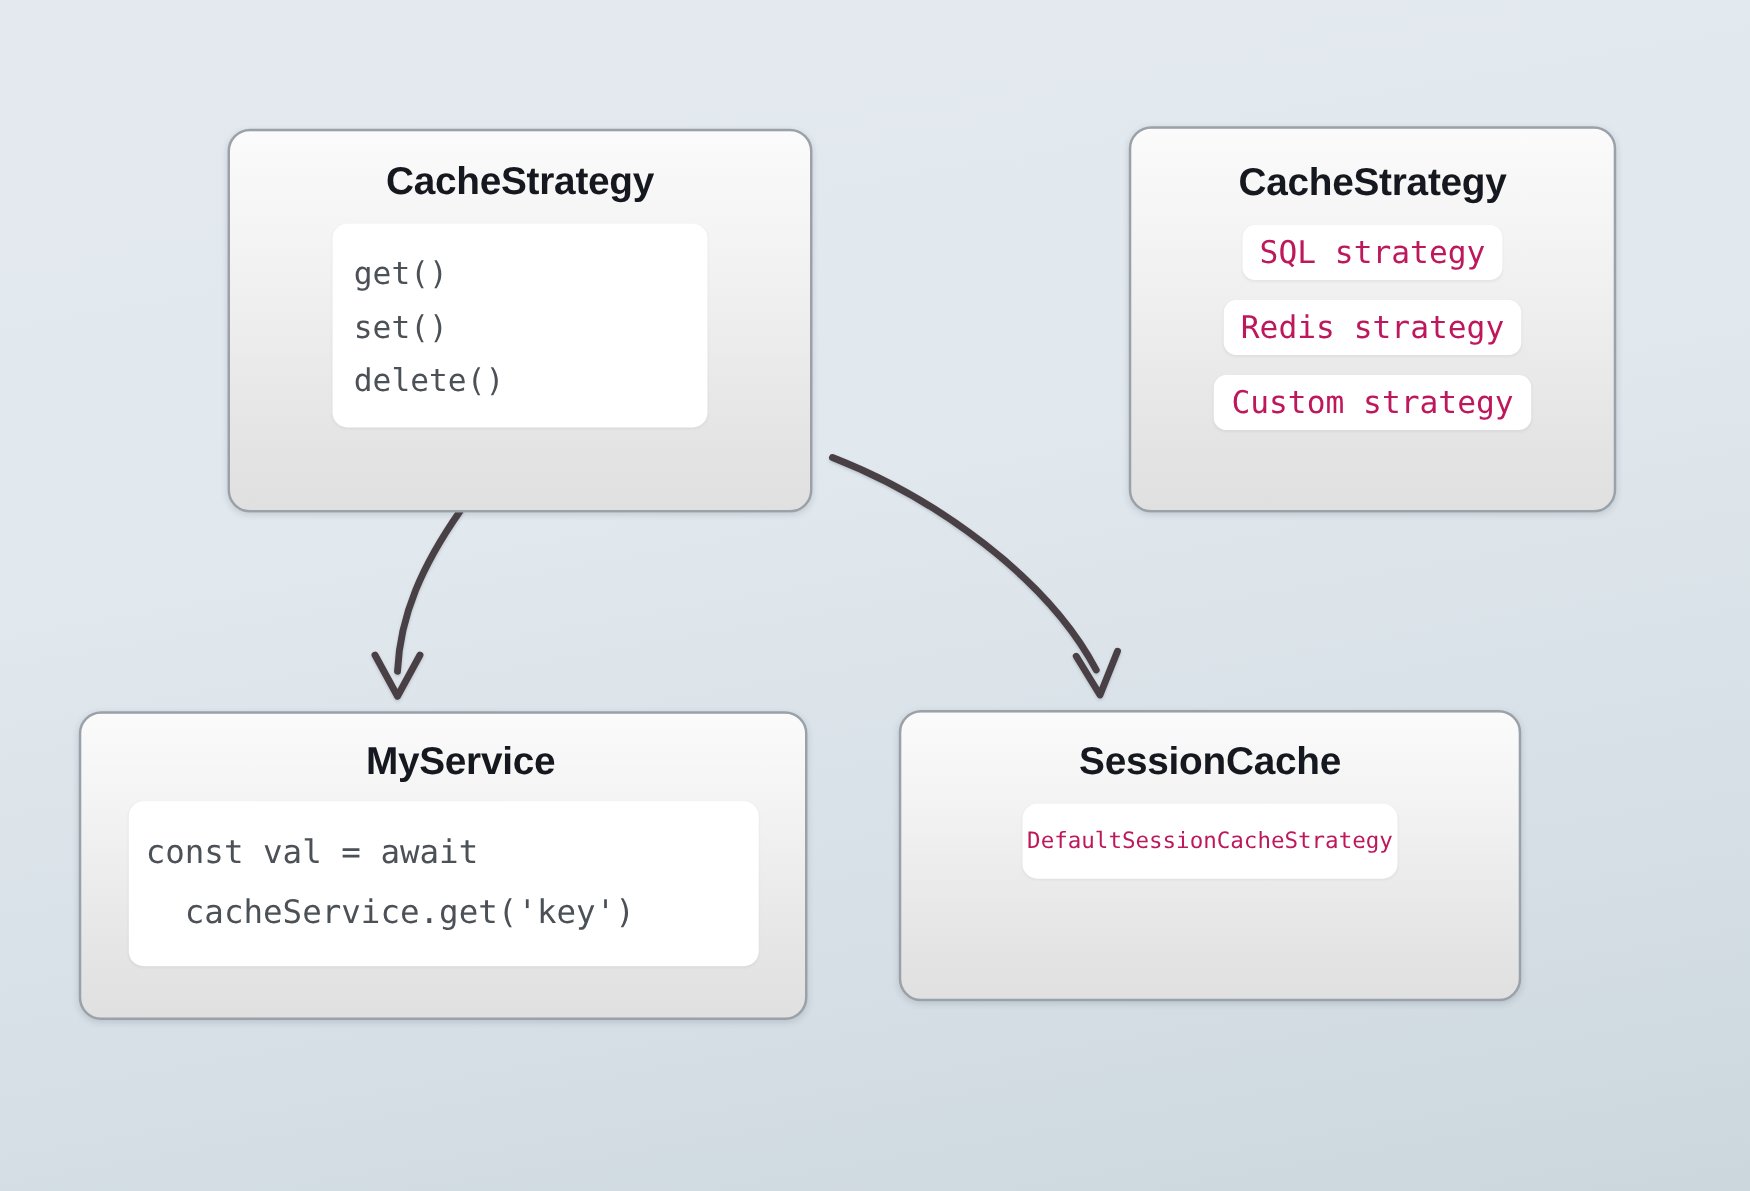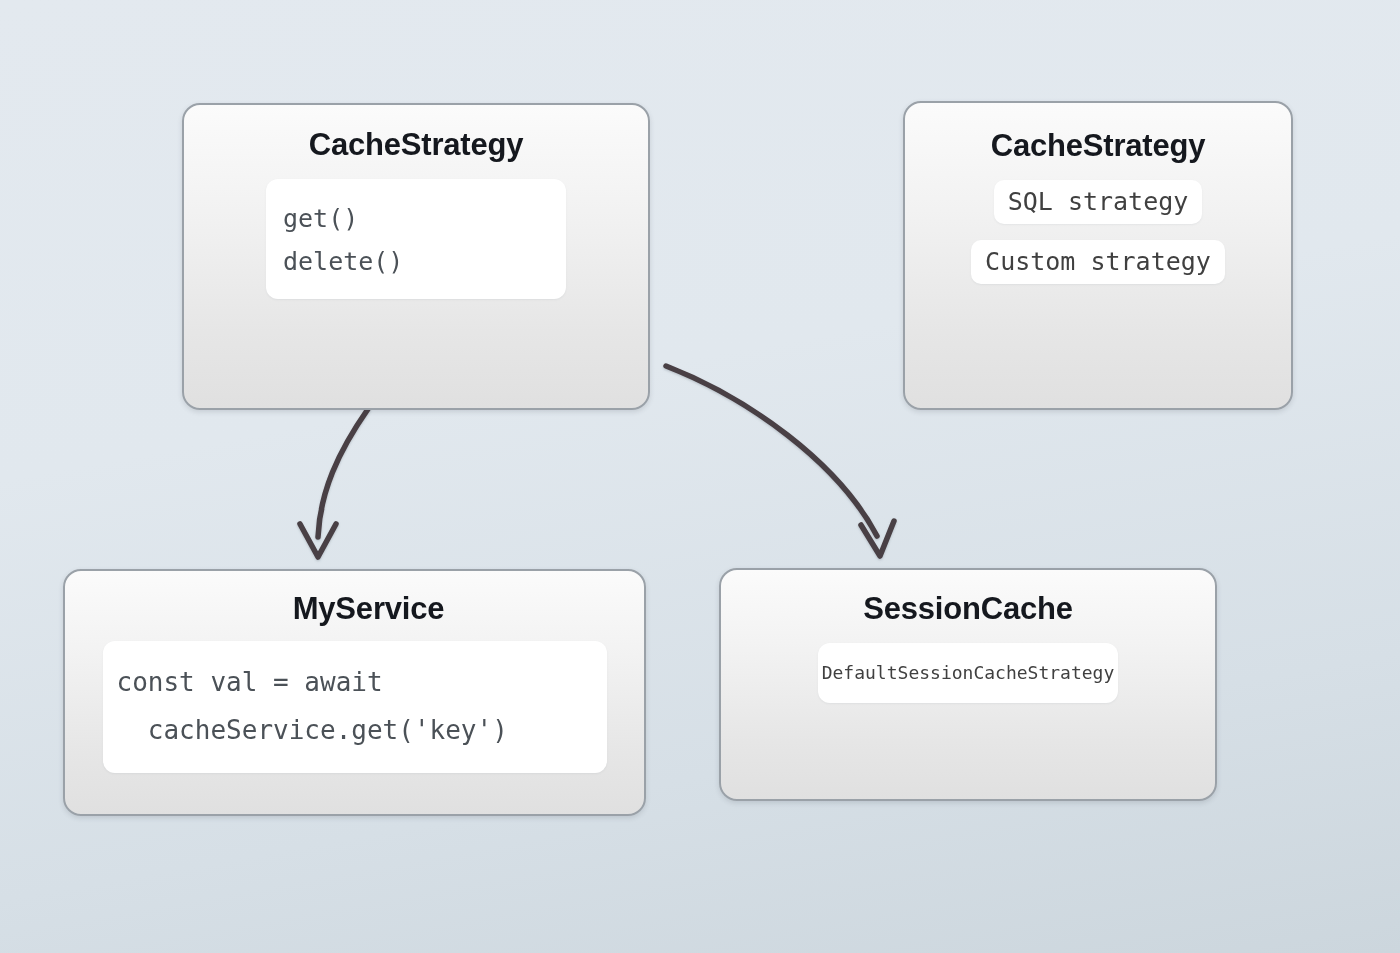--- a/index.html
+++ b/index.html
@@ -63,7 +63,7 @@
     background: #ffffff;
     border-radius: 10px;
     font-family: "DejaVu Sans Mono", monospace;
-    color: #404040;
+    color: #be185d;
     white-space: pre;
     box-shadow: 0 1px 2px rgba(120, 130, 140, 0.10);
   }

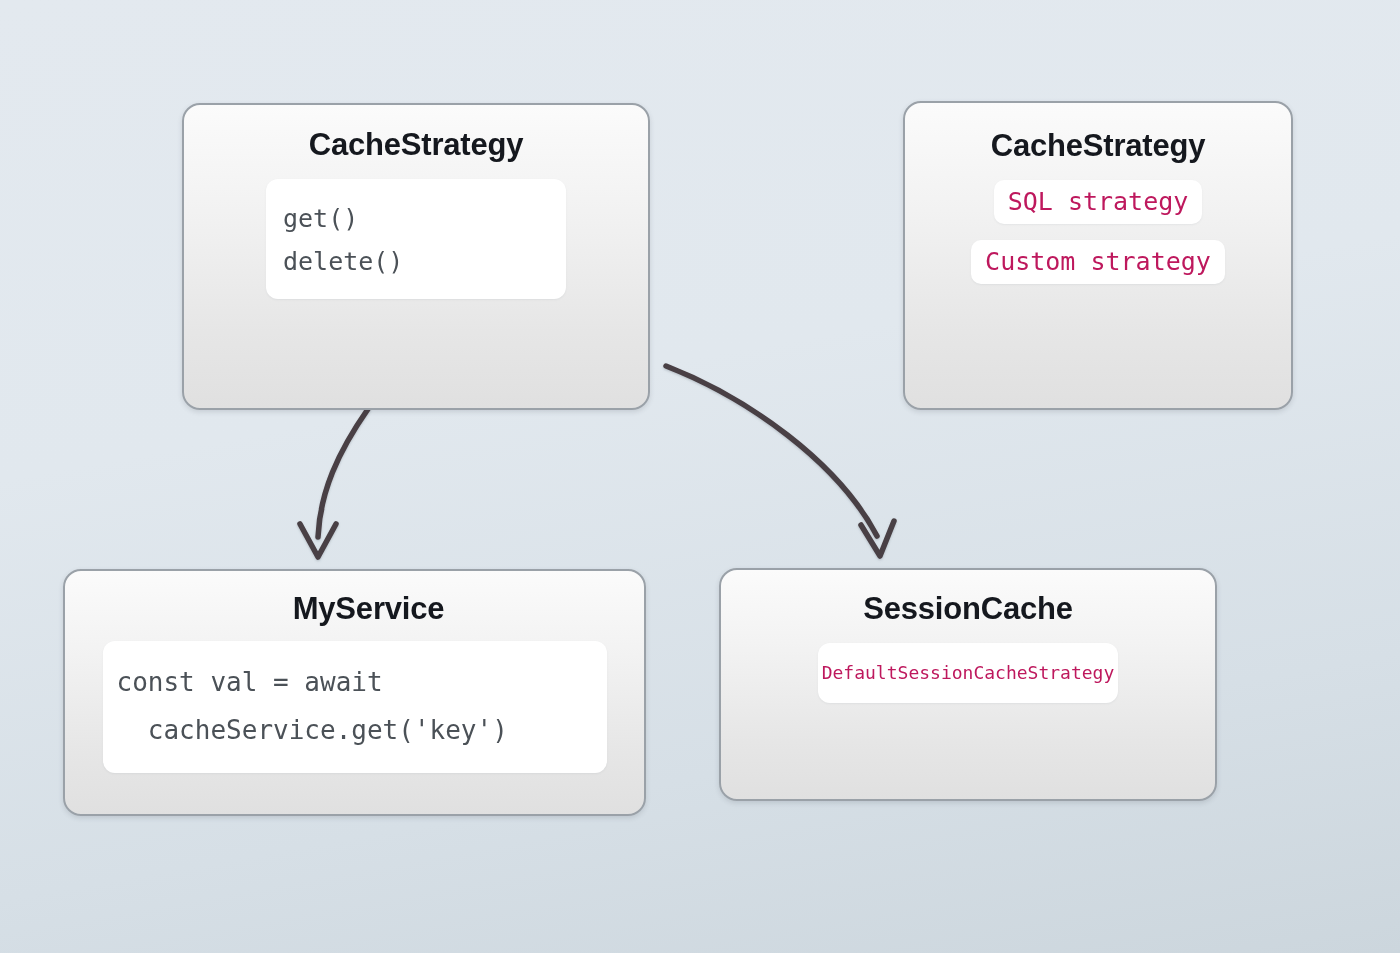--- a/index.html
+++ b/index.html
@@ -163,6 +163,7 @@
     <div class="node-title">CacheStrategy</div>
     <div class="code-panel">
       <div class="code-line">get()</div>
+      <div class="code-line">set()</div>
       <div class="code-line">delete()</div>
     </div>
   </div>

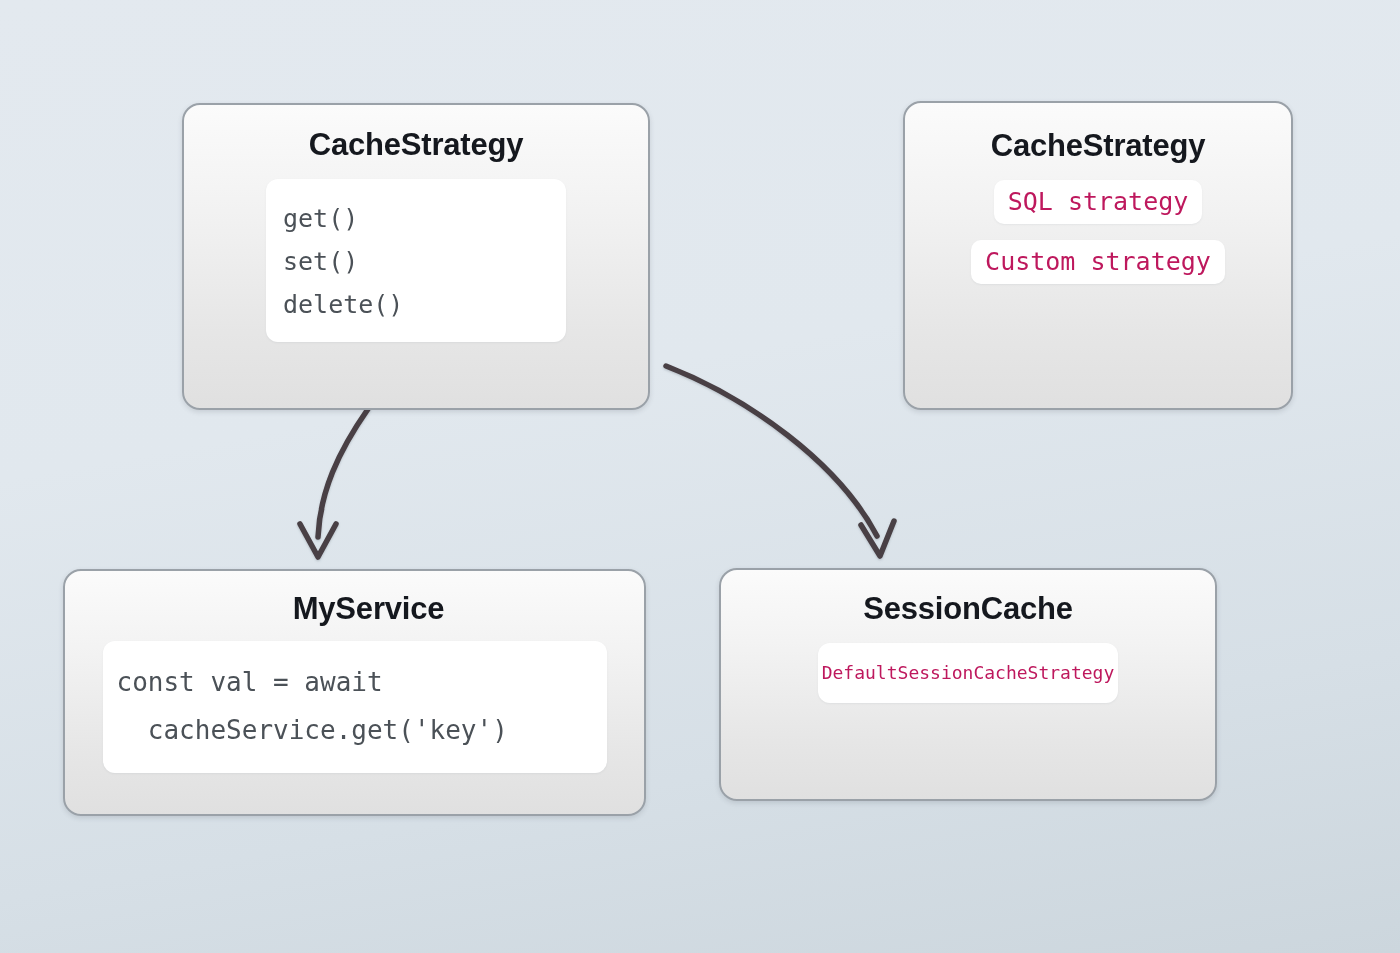--- a/index.html
+++ b/index.html
@@ -172,6 +172,7 @@
     <div class="node-title">CacheStrategy</div>
     <div class="pill-stack">
       <div class="pill">SQL strategy</div>
+      <div class="pill">Redis strategy</div>
       <div class="pill">Custom strategy</div>
     </div>
   </div>

